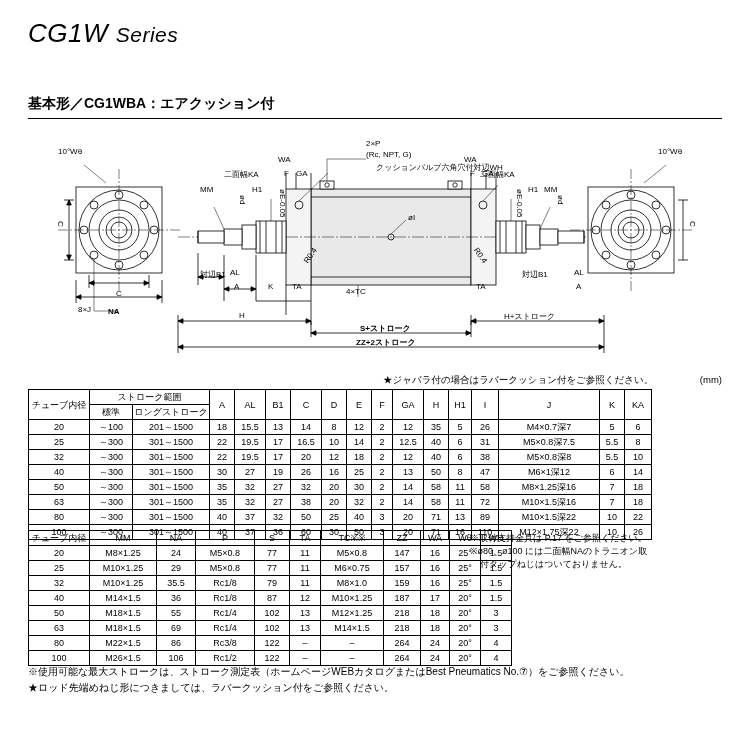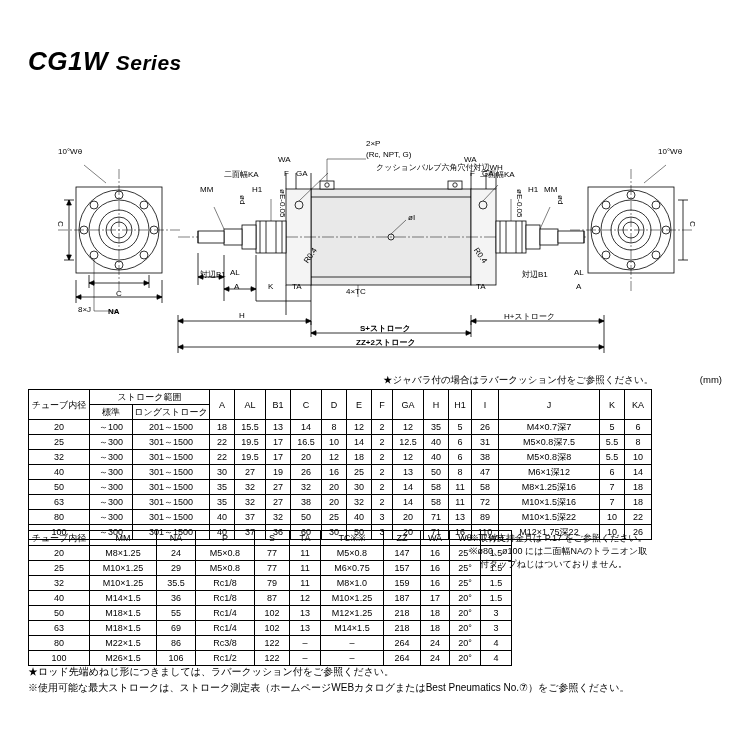--- a/index.html
+++ b/index.html
@@ -16,9 +16,8 @@
   
   .title{
     position:absolute;left:28px;top:18px;
-    font-size:26px;font-weight:bold;font-style:italic;
+    font-size:26px;font-weight:normal;font-style:italic;
     letter-spacing:0.5px;
-    margin-top:28px;
   }
   .title .ser{font-size:21px;}
 

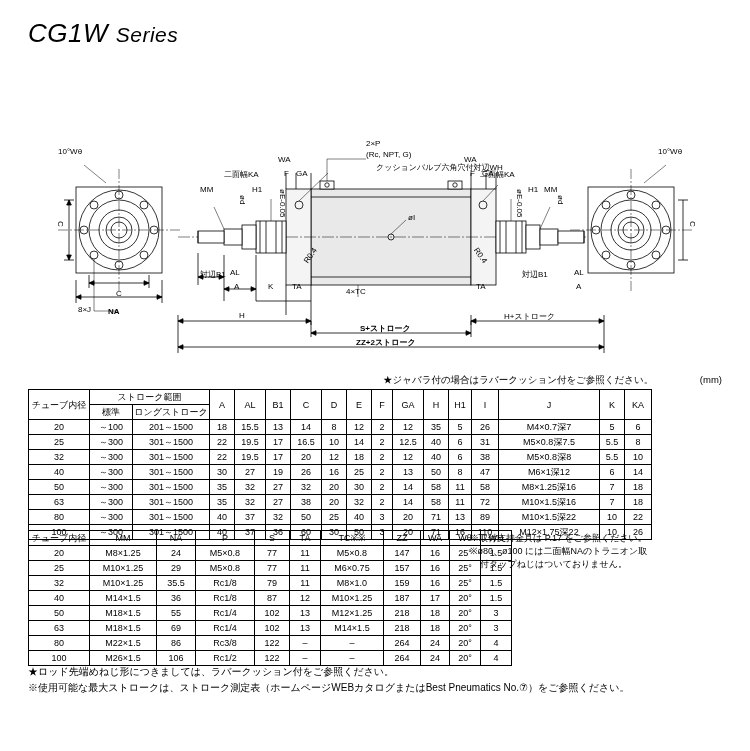--- a/index.html
+++ b/index.html
@@ -99,6 +99,10 @@
     <span class="ser">Series</span>
   </div>
 
+  <div class="subtitle-wrap">
+    <div class="subtitle">基本形／CG1WBA：エアクッション付</div>
+    <div class="subtitle-rule"></div>
+  </div>
 
   <div class="drawing">
     <svg class="dwg-svg" width="694" height="245" viewBox="0 0 694 245">

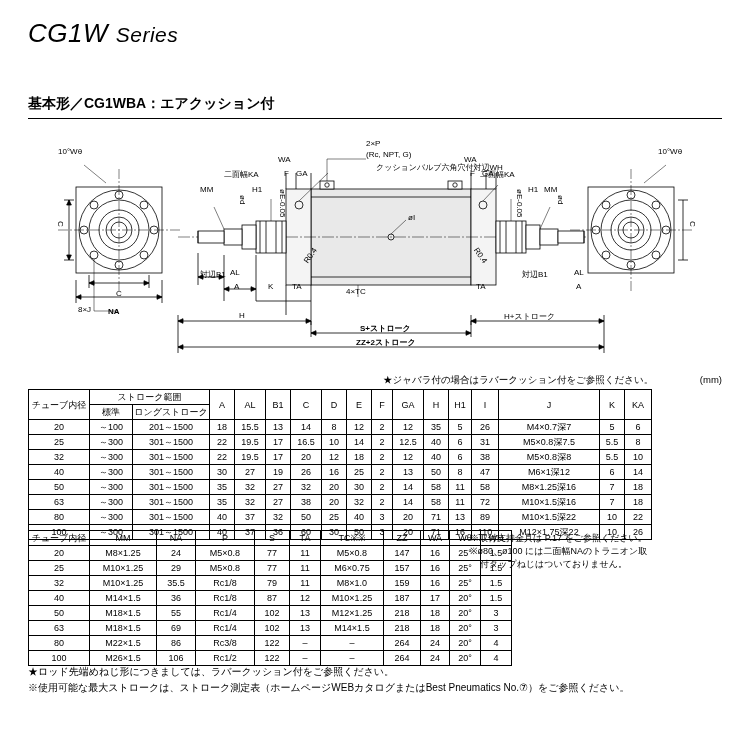--- a/index.html
+++ b/index.html
@@ -649,8 +649,8 @@
   </div>
 
   <div class="bottom-notes">
+    <div>※使用可能な最大ストロークは、ストローク測定表（ホームページWEBカタログまたはBest Pneumatics No.⑦）をご参照ください。</div>
     <div>★ロッド先端めねじ形につきましては、ラバークッション付をご参照ください。</div>
-    <div>※使用可能な最大ストロークは、ストローク測定表（ホームページWEBカタログまたはBest Pneumatics No.⑦）をご参照ください。</div>
   </div>
 
 </div>

